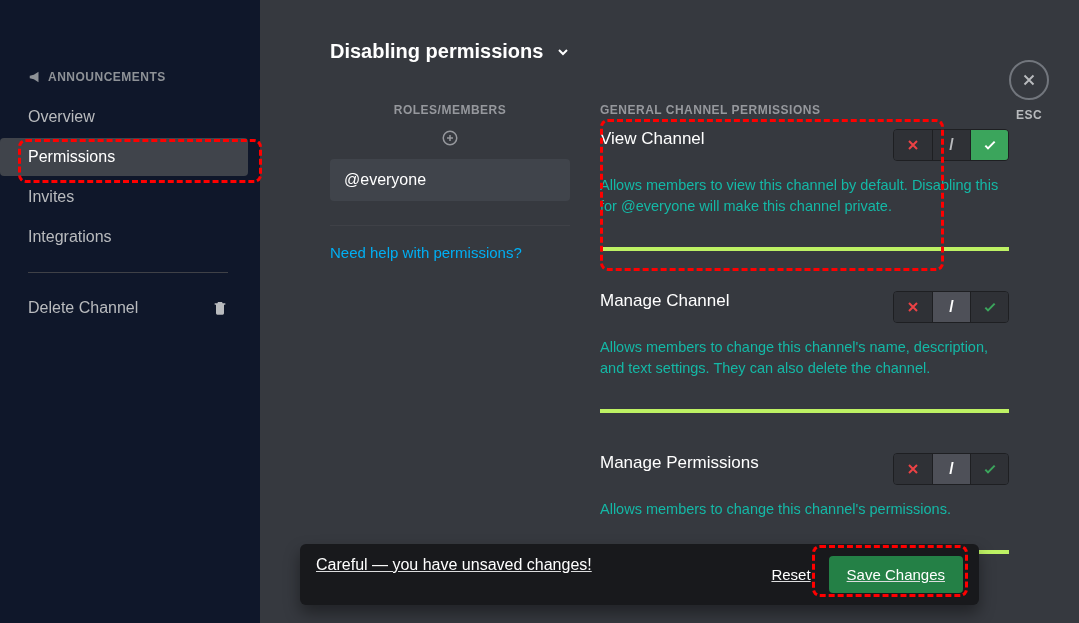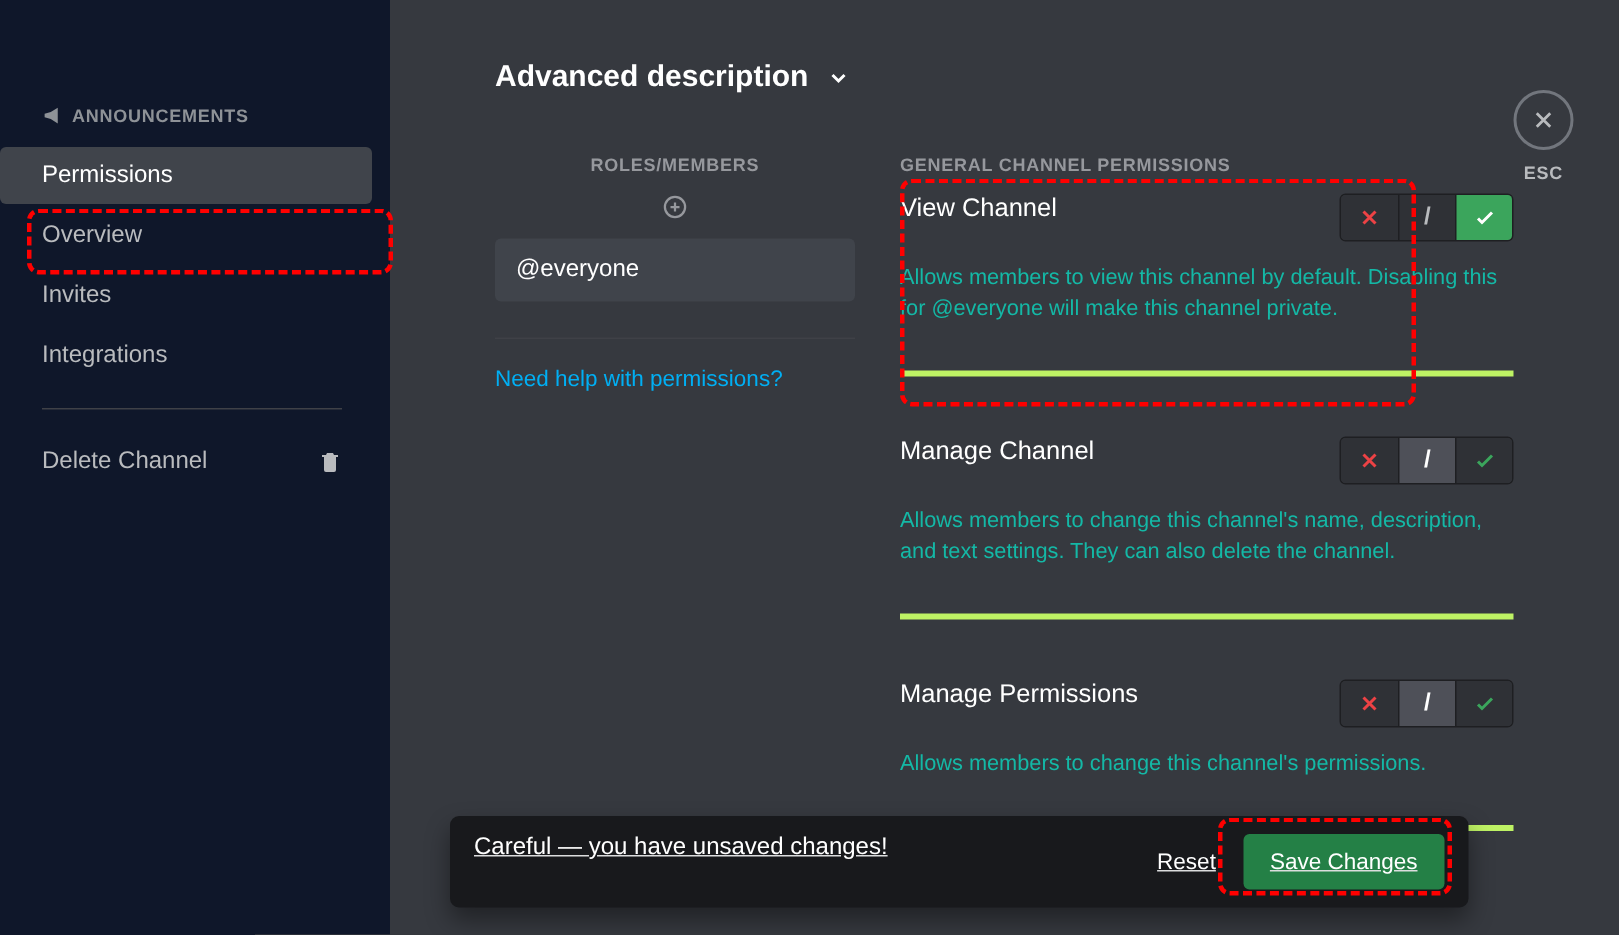--- a/index.html
+++ b/index.html
@@ -266,7 +266,7 @@
 
 <div class="main">
   <div class="page-title">
-    <span>Advanced description</span>
+    <span>Disabling permissions</span>
     <svg width="16" height="16" viewBox="0 0 24 24" fill="none" stroke="#fff" stroke-width="3">
         <path d="M6 9l6 6 6-6"></path>
       </svg>

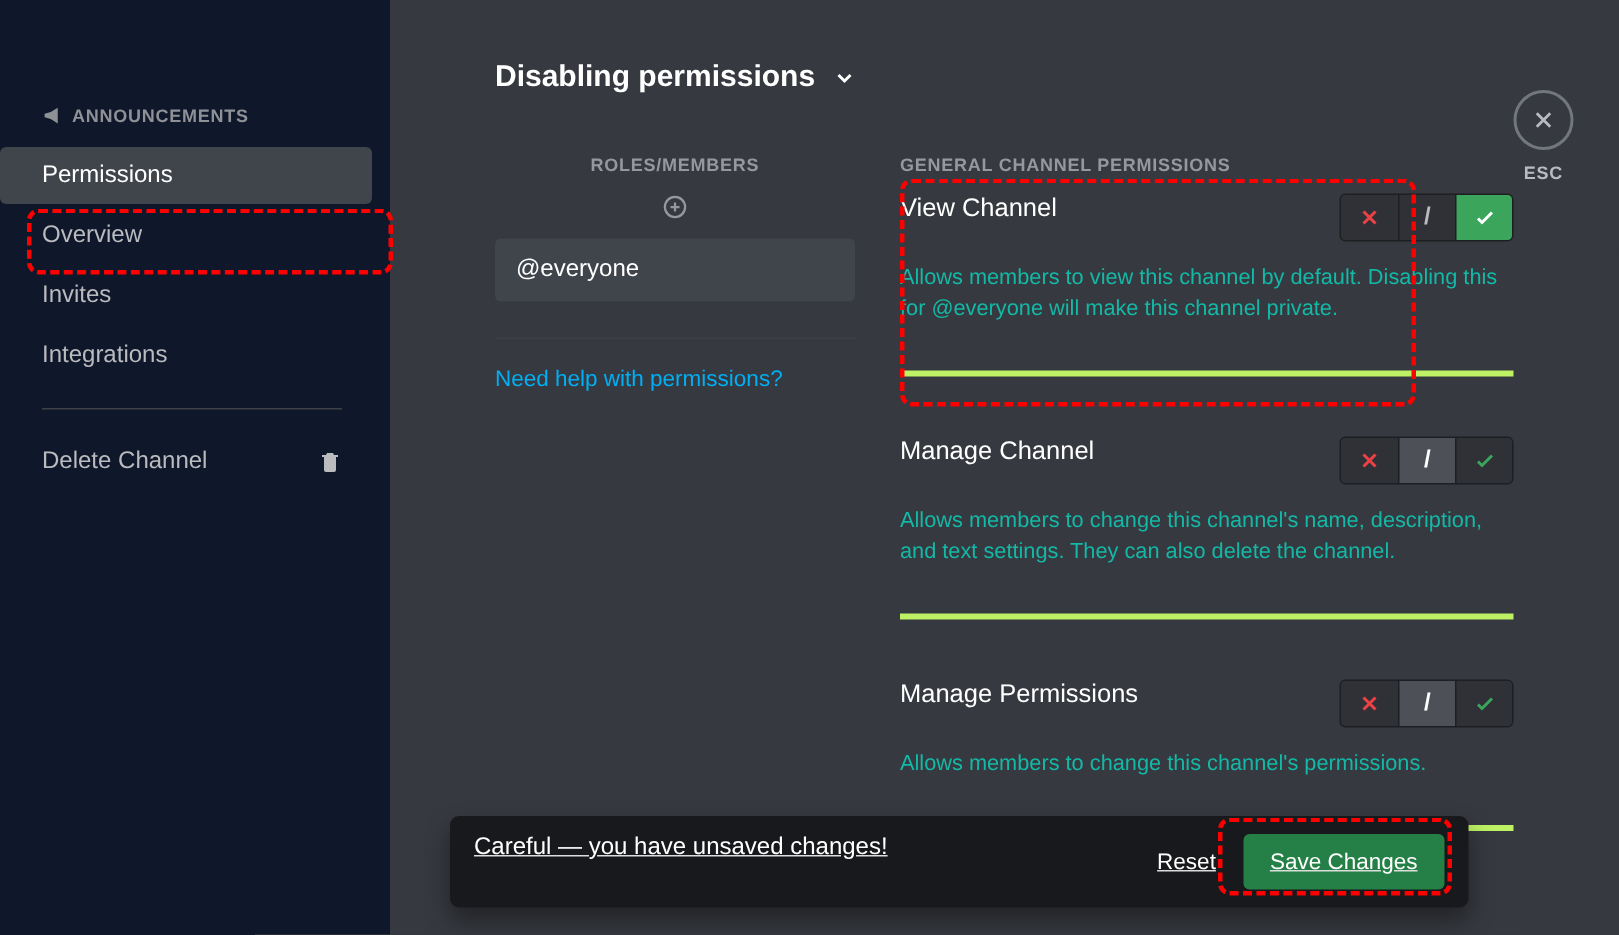--- a/index.html
+++ b/index.html
@@ -243,11 +243,11 @@
       </svg>
     <span>ANNOUNCEMENTS</span>
   </div>
+  <div class="sidebar-item">
+    <span>Overview</span>
+  </div>
   <div class="sidebar-item active">
     <span>Permissions</span>
-  </div>
-  <div class="sidebar-item">
-    <span>Overview</span>
   </div>
   <div class="sidebar-item">
     <span>Invites</span>

